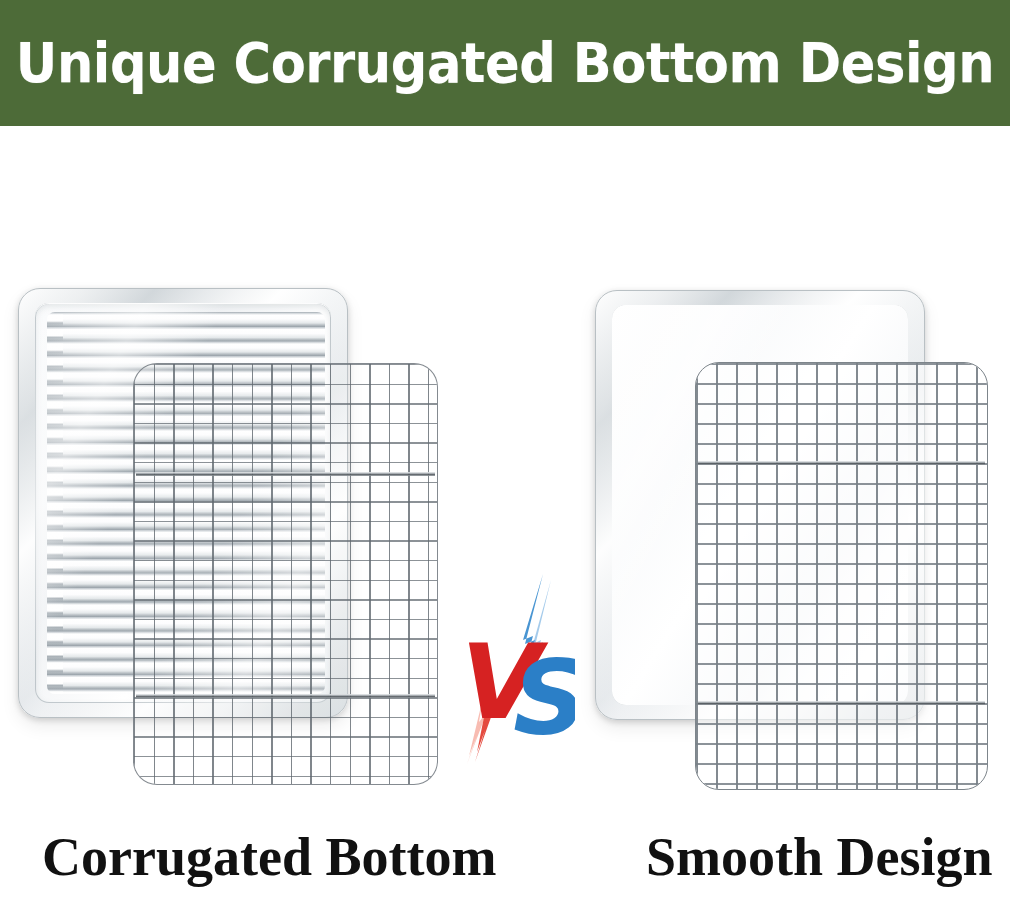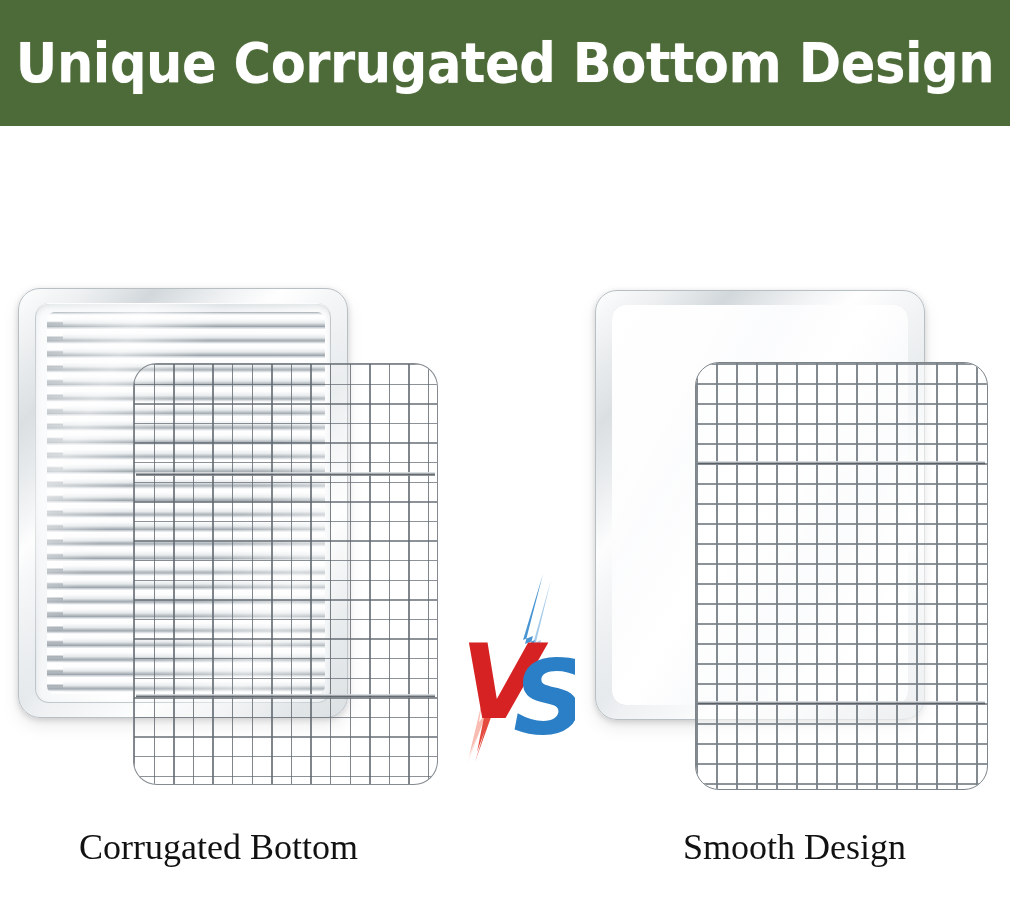--- a/index.html
+++ b/index.html
@@ -211,11 +211,10 @@
     position: absolute;
     top: 0;
     font-family: "Liberation Serif", "DejaVu Serif", serif;
-    font-size: 36px;
-    font-weight: normal;
+    font-size: 54px;
+    font-weight: bold;
     color: #111111;
     white-space: nowrap;
-    margin-left: 37px;
   }
   #caption-left  { left: 42px;  }
   #caption-right { left: 646px; }

